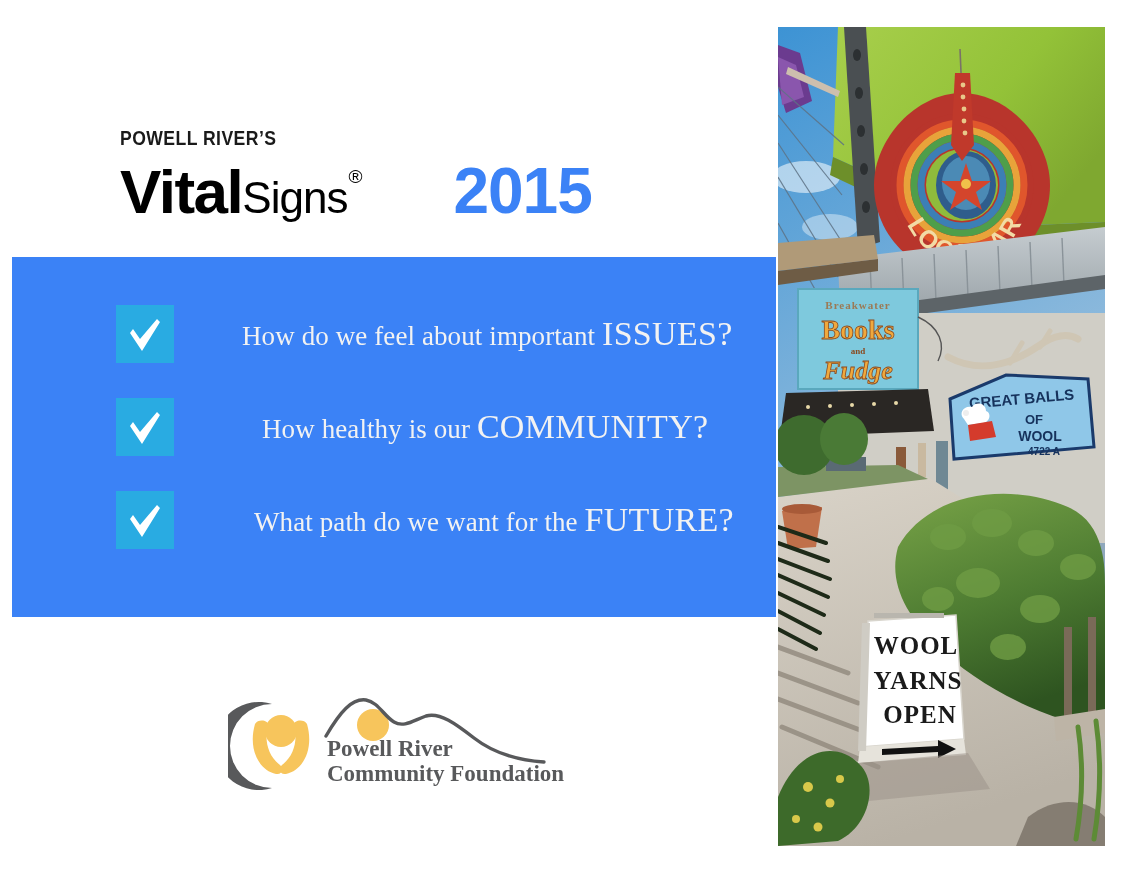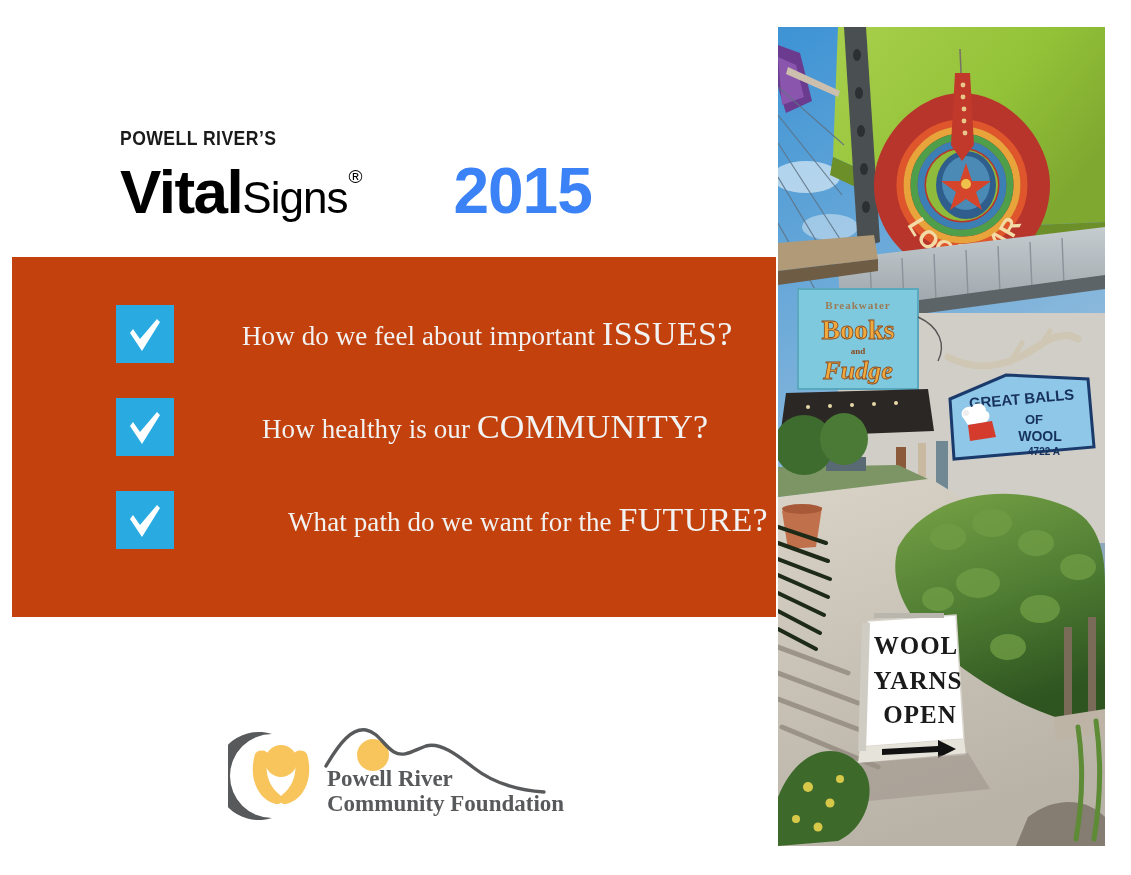--- a/index.html
+++ b/index.html
@@ -89,7 +89,7 @@
     top: 257px;
     width: 764px;
     height: 360px;
-    background: #c2410c;
+    background: #3b82f6;
   }
   .check-row {
     position: absolute;

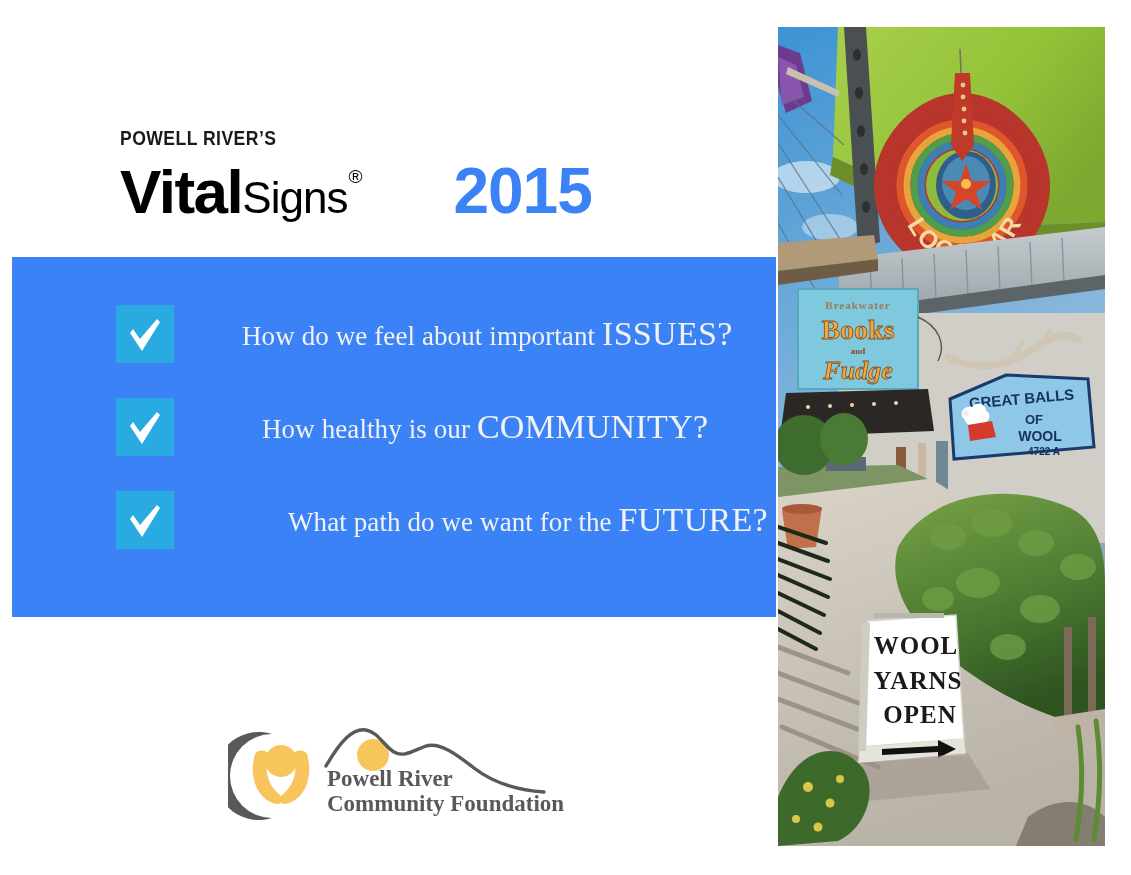--- a/index.html
+++ b/index.html
@@ -124,7 +124,7 @@
   }
   .check-row.r0 .check-text { margin-left: 68px; }
   .check-row.r1 .check-text { margin-left: 88px; }
-  .check-row.r2 .check-text { margin-left: 114px; }
+  .check-row.r2 .check-text { margin-left: 80px; }
 
   
   #foundation-logo {

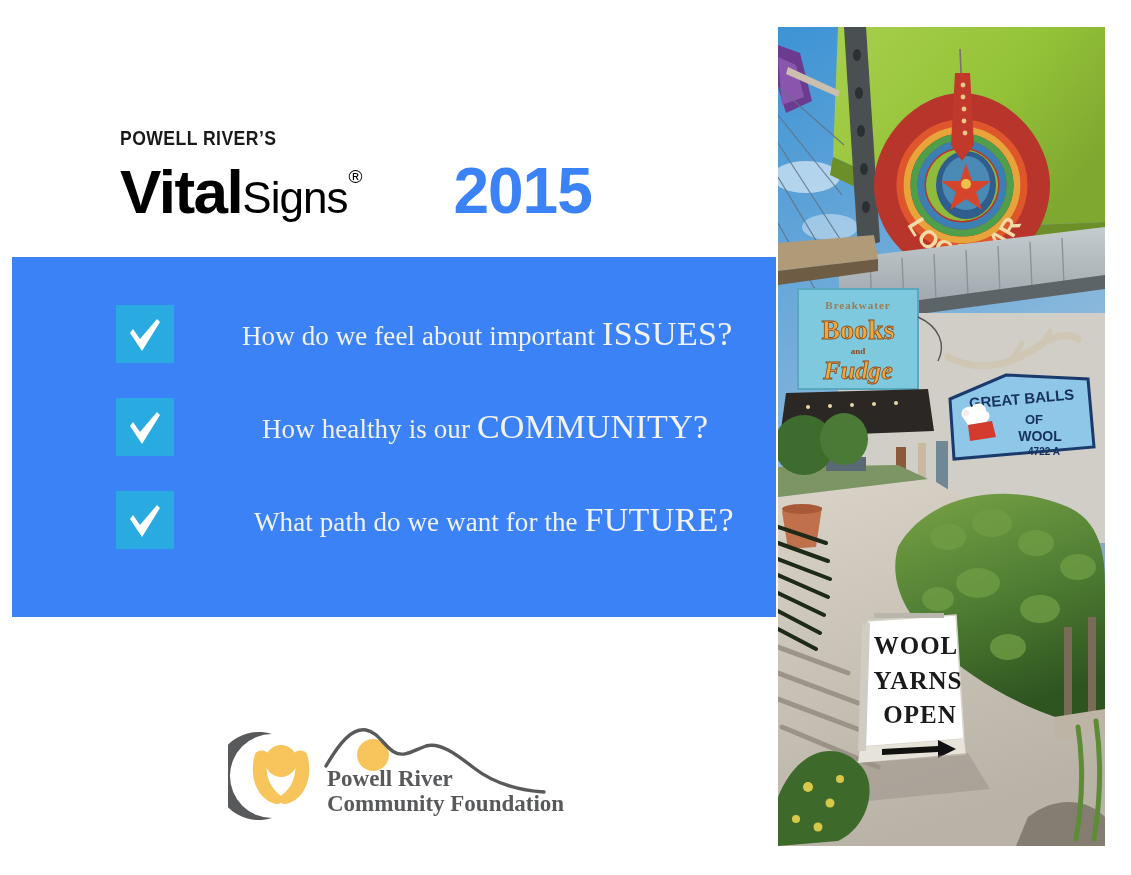--- a/index.html
+++ b/index.html
@@ -130,7 +130,7 @@
   #foundation-logo {
     position: absolute;
     left: 228px;
-    top: 720px;
+    top: 690px;
     width: 345px;
     height: 112px;
   }

